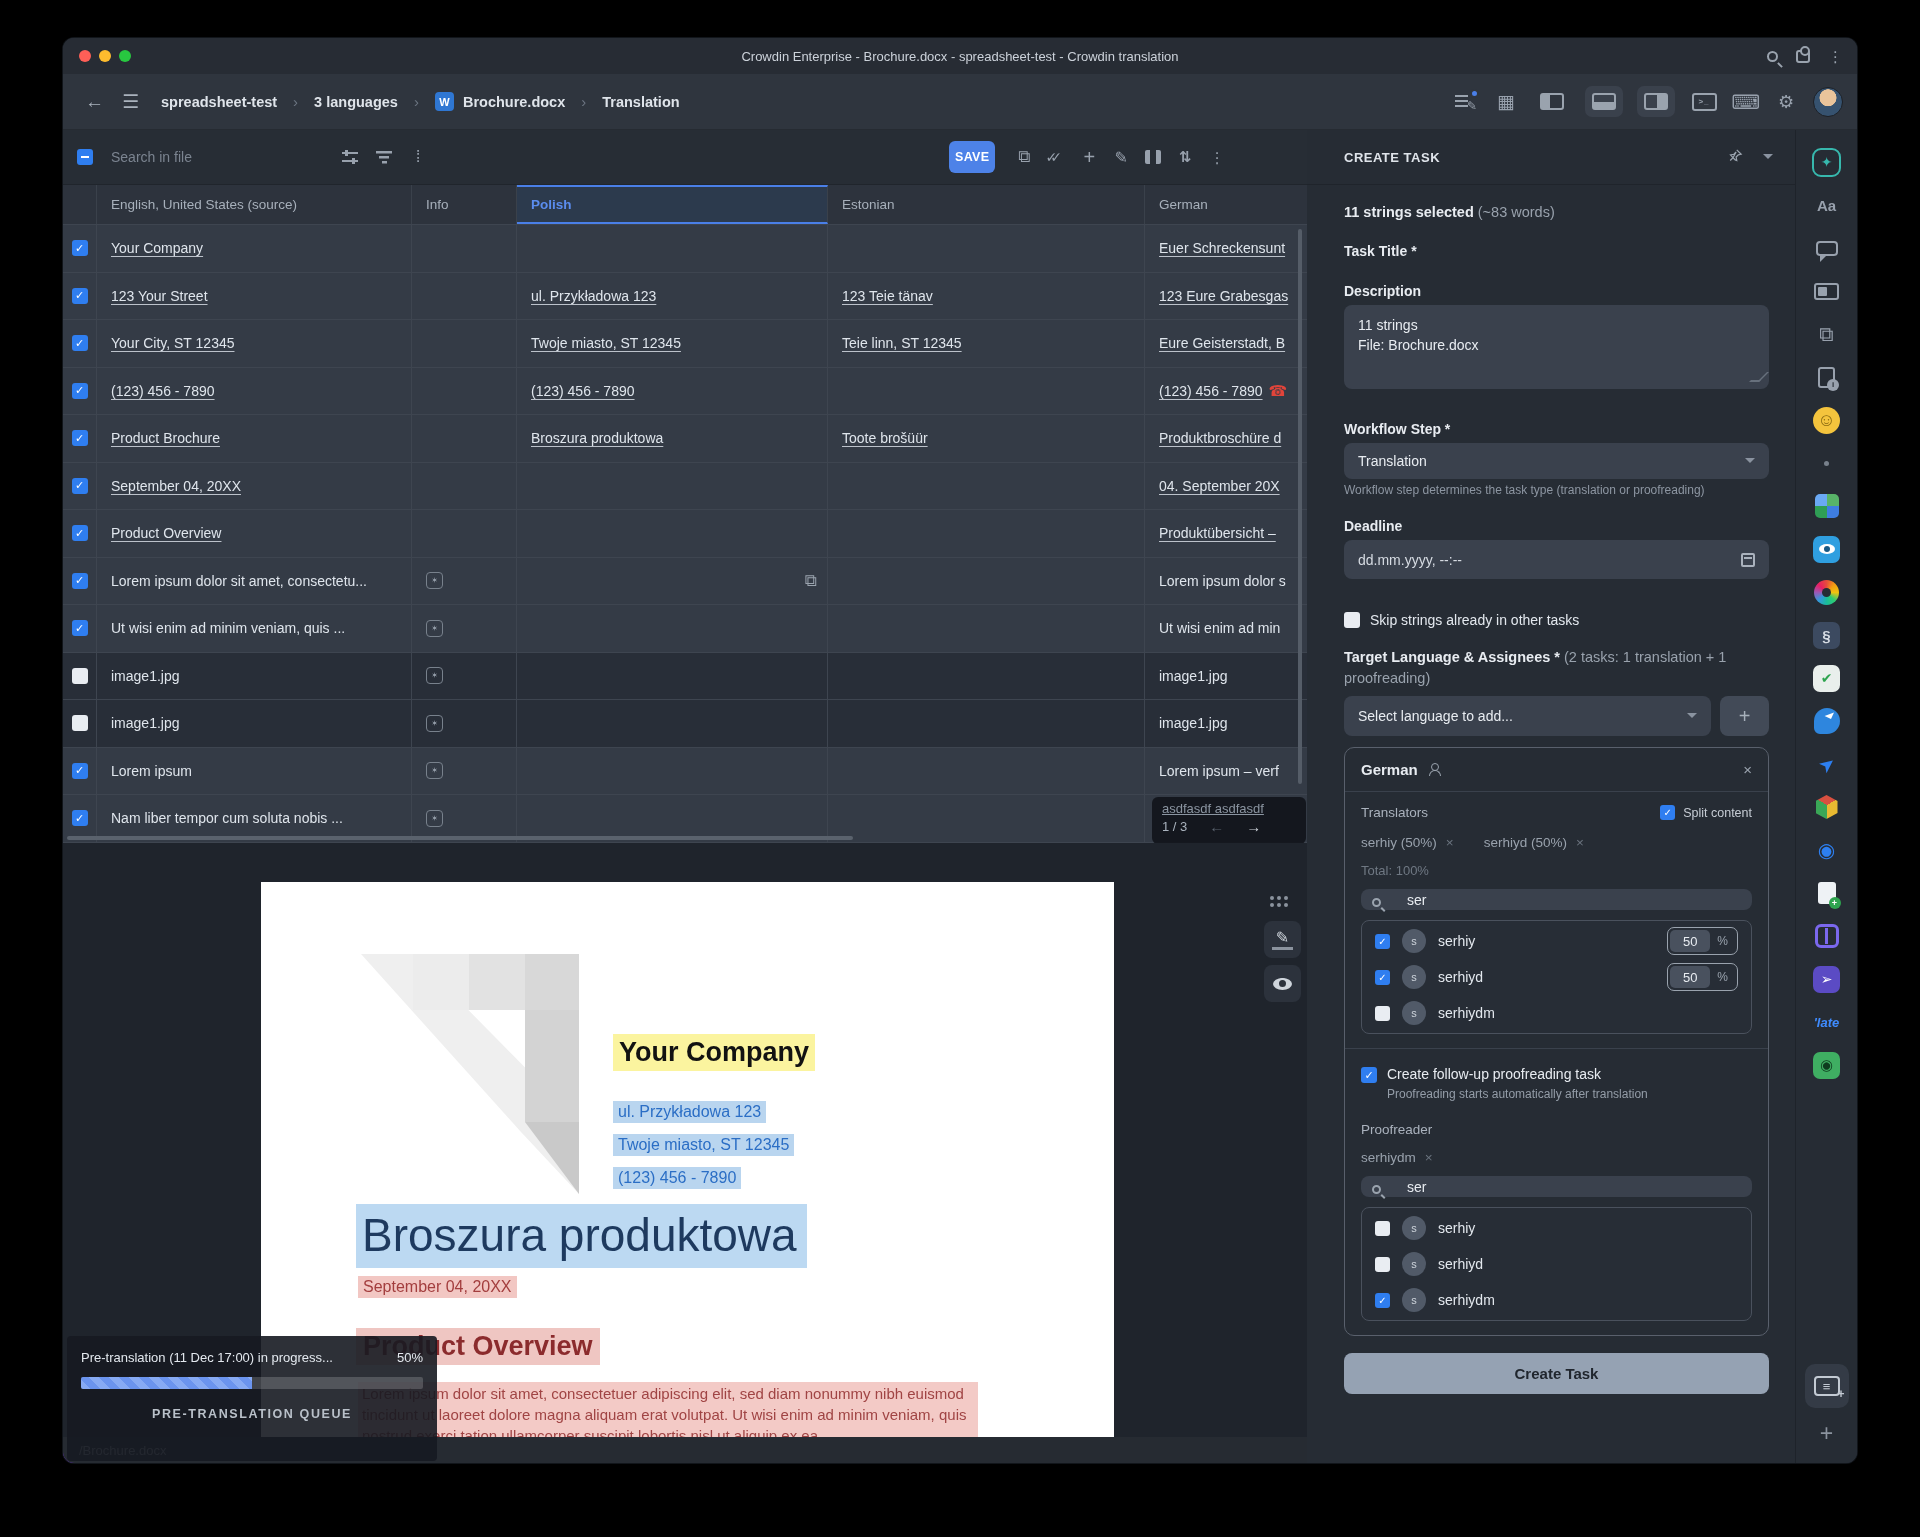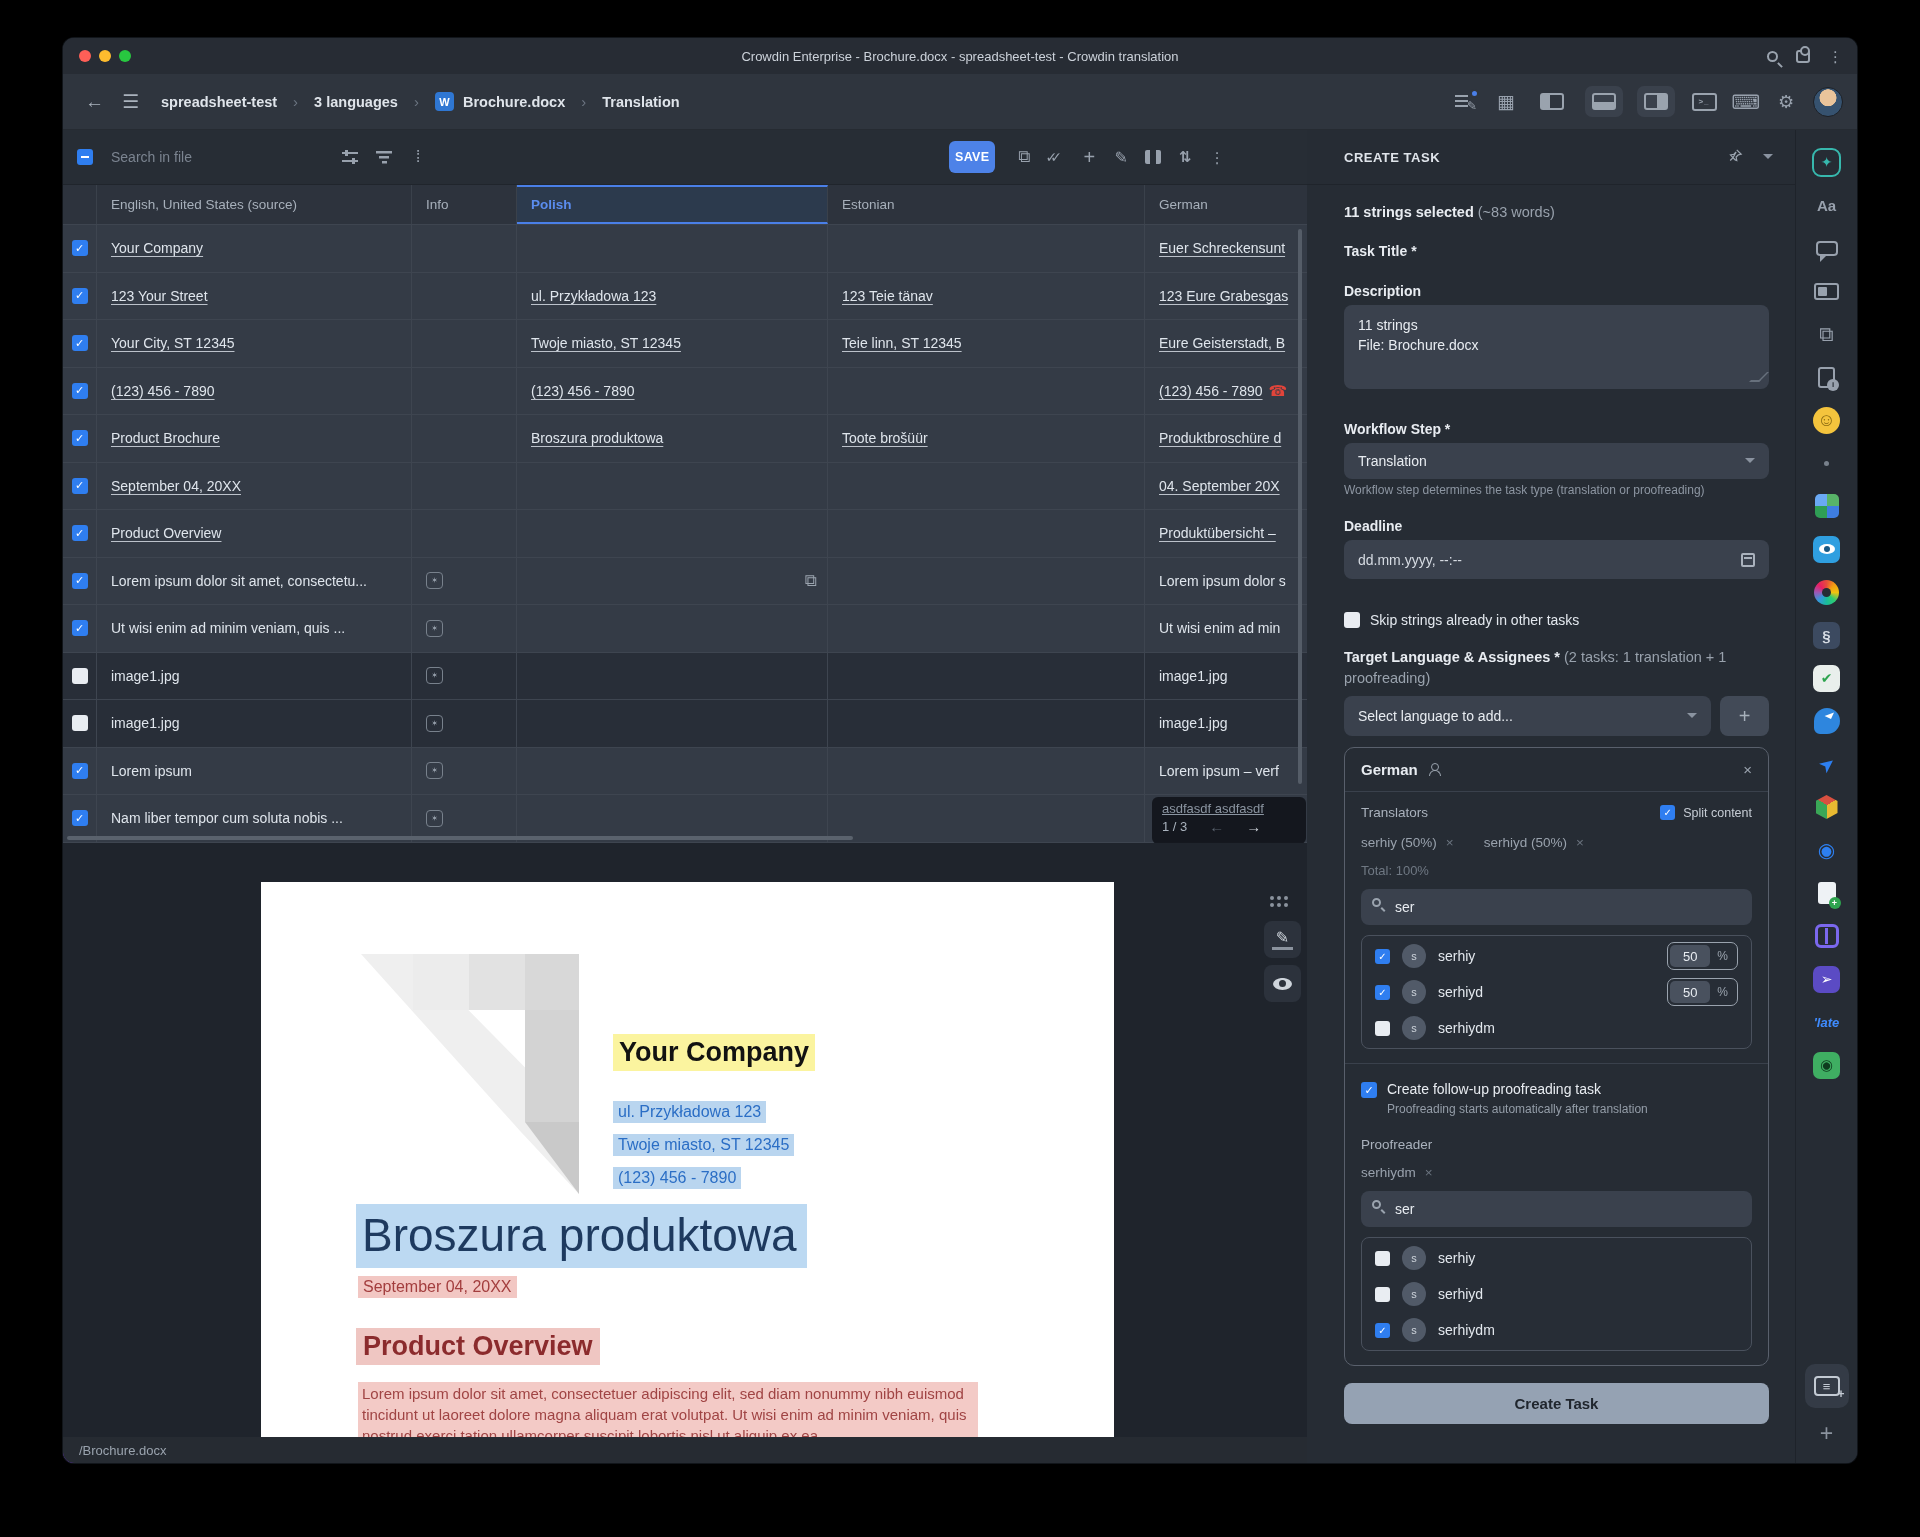--- a/index.html
+++ b/index.html
@@ -175,7 +175,7 @@
   .chip .x{color:#6b747f;cursor:pointer;}
   .total{color:#6f7883;font-size:13px;margin-top:13px;}
   .searchbox{position:relative;margin-top:11px;}
-  .searchbox .finput{height:36px;padding-left:34px;}
+  .searchbox .finput{height:21px;padding-left:46px;}
   .magsm{position:absolute;left:11px;top:9px;width:9px;height:9px;border:2px solid #9aa3ae;border-radius:50%;}
   .magsm::after{content:"";position:absolute;width:2px;height:5px;background:#9aa3ae;left:8px;top:7px;transform:rotate(-45deg);}
   .userlist{margin-top:10px;border:1px solid #4a515d;border-radius:8px;padding:2px 0;background:#272d36;}

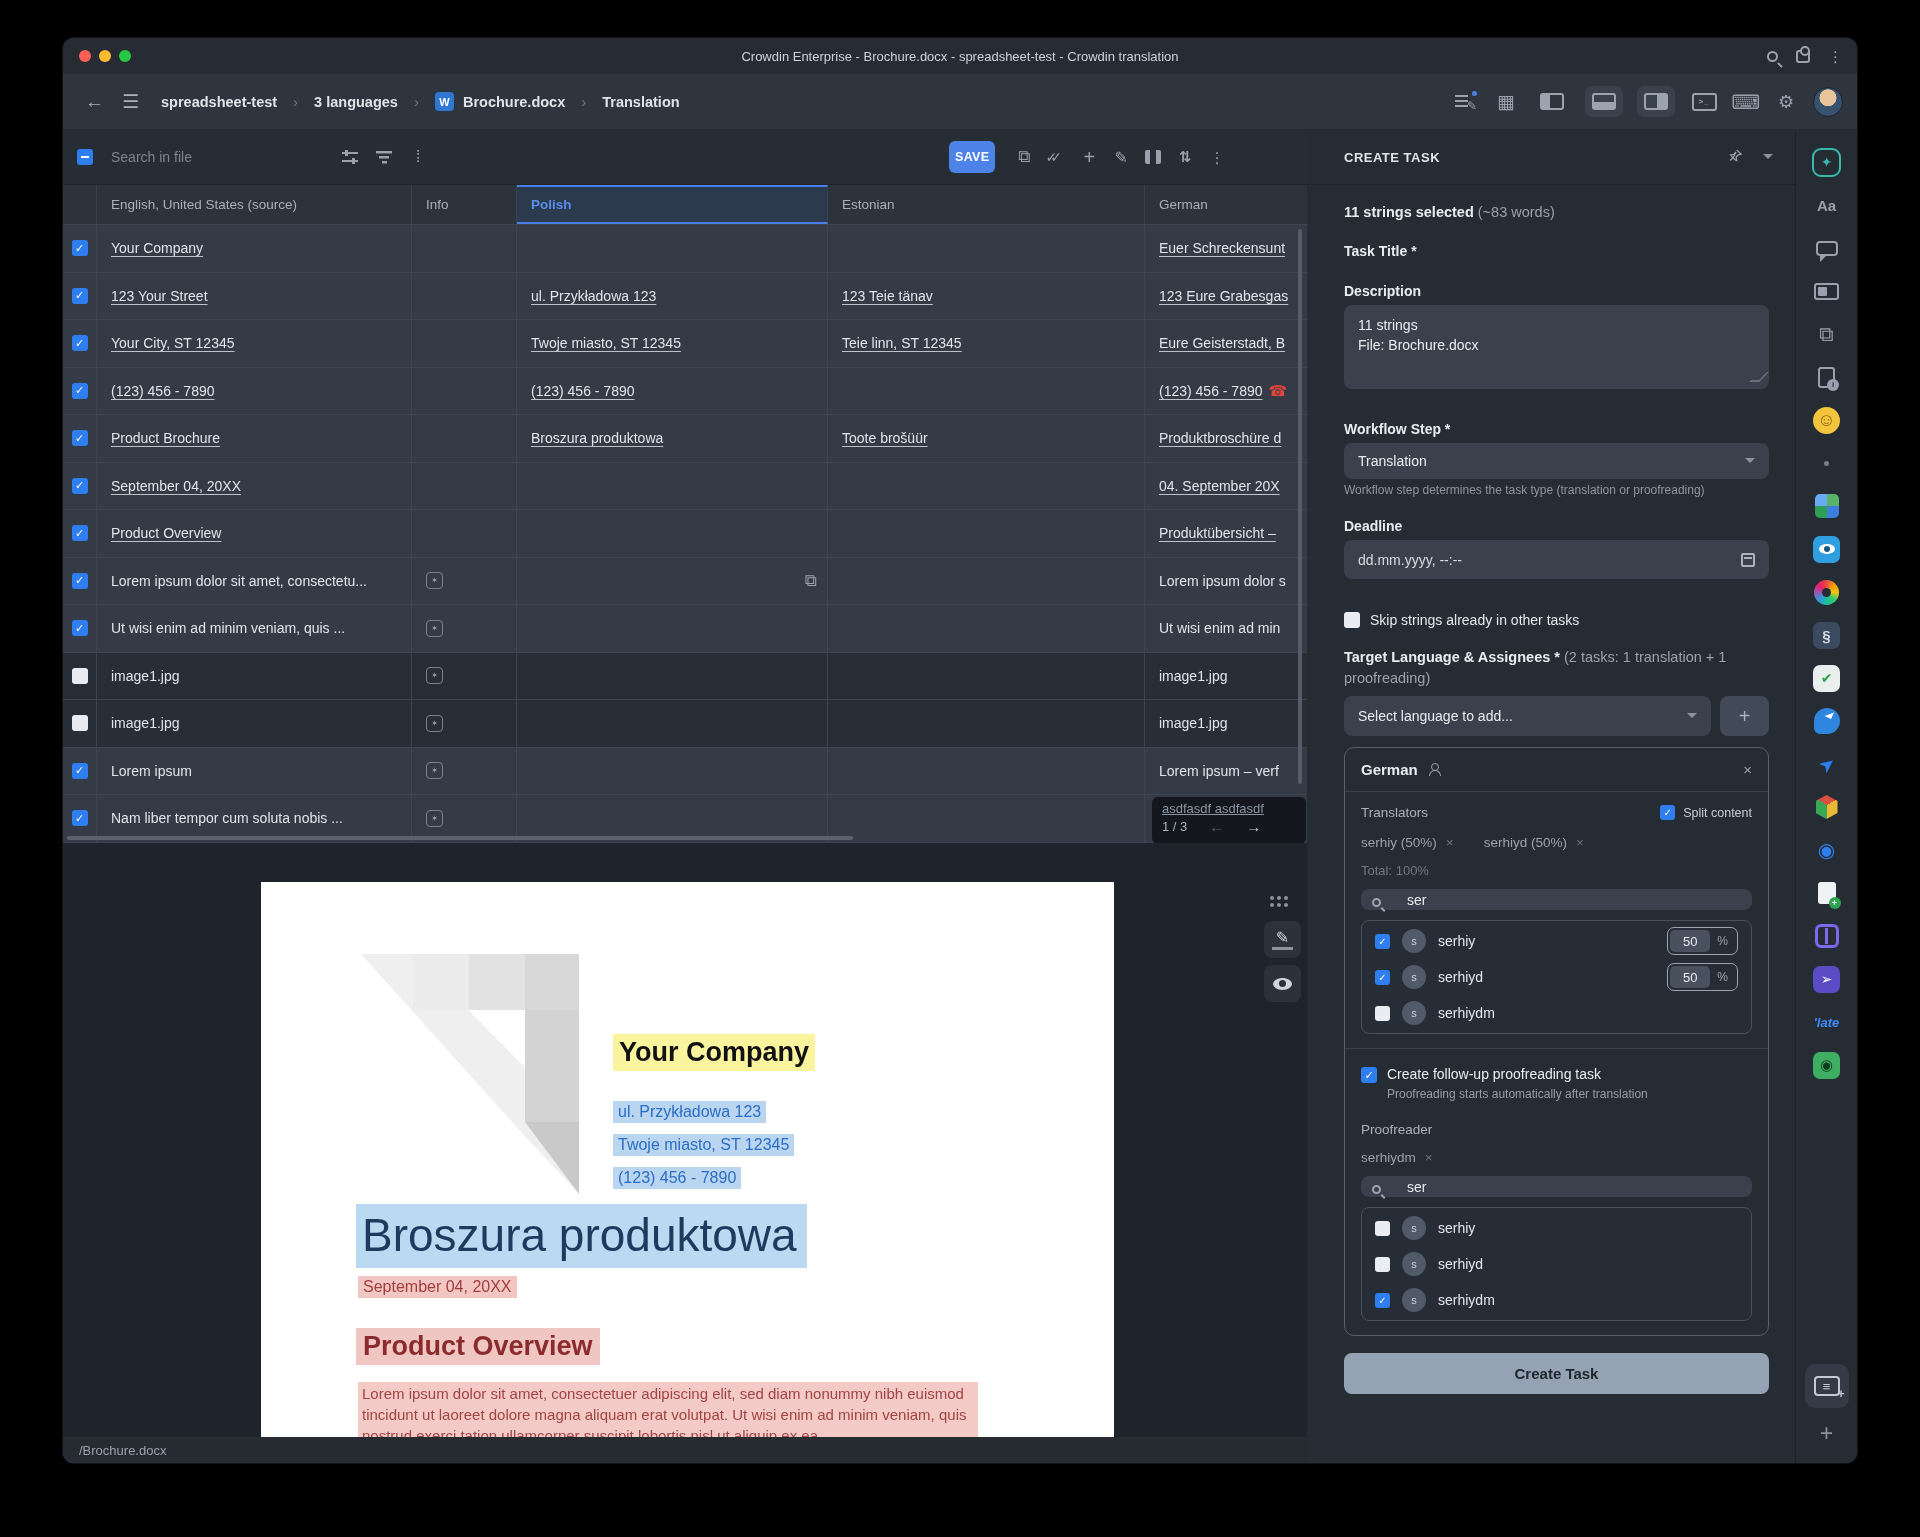--- a/index.html
+++ b/index.html
@@ -588,6 +588,16 @@
         </div>
     </div>
 
+    <div class="toast">
+      <div class="toastrow">
+        <span>Pre-translation (11 Dec 17:00) in progress...</span>
+        <span>50%</span>
+      </div>
+      <div class="progress">
+          <div class="pfill"></div>
+        </div>
+      <div class="queue">PRE-TRANSLATION QUEUE</div>
+    </div>
 
     <div class="statusbar">
       <span>/Brochure.docx</span>

